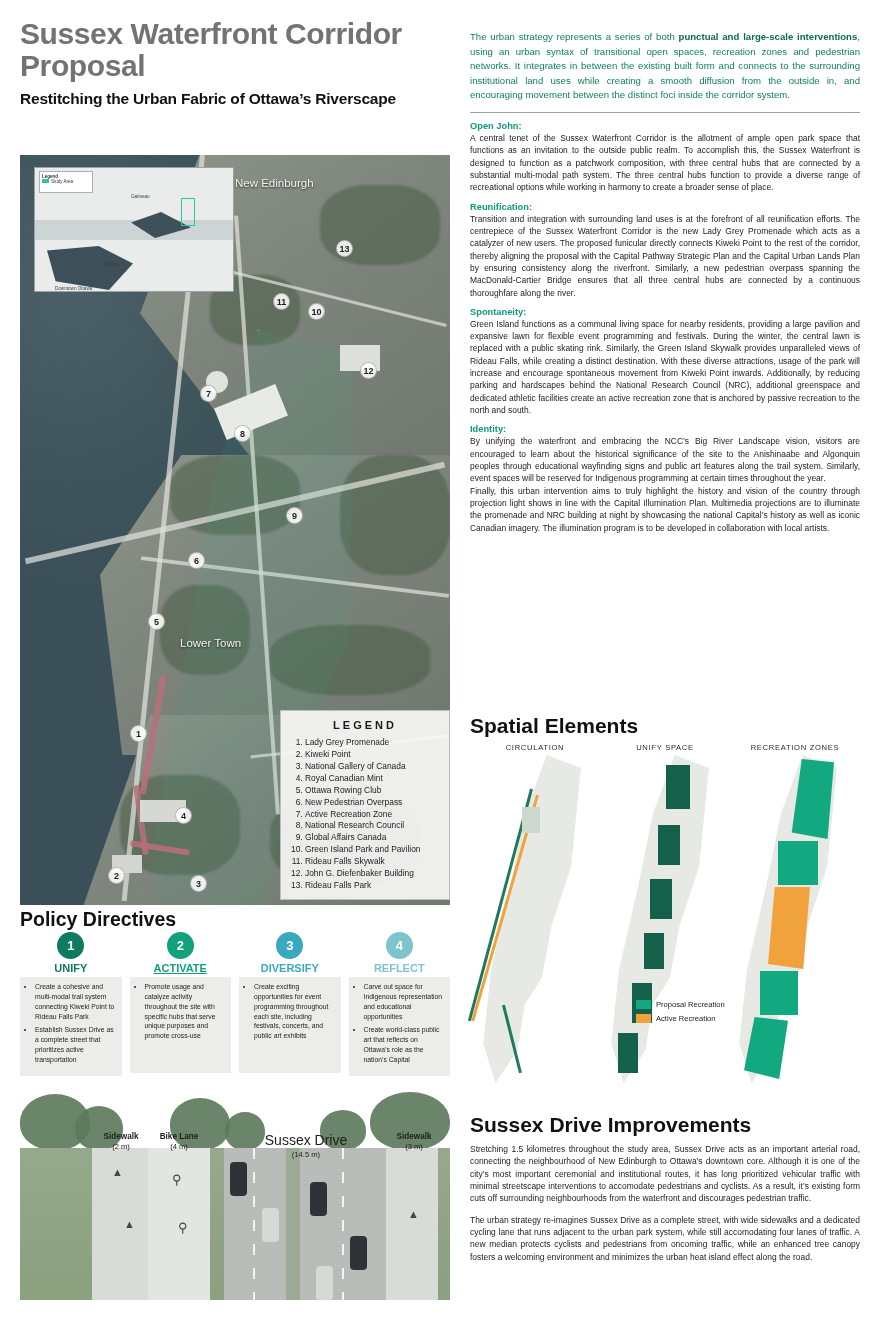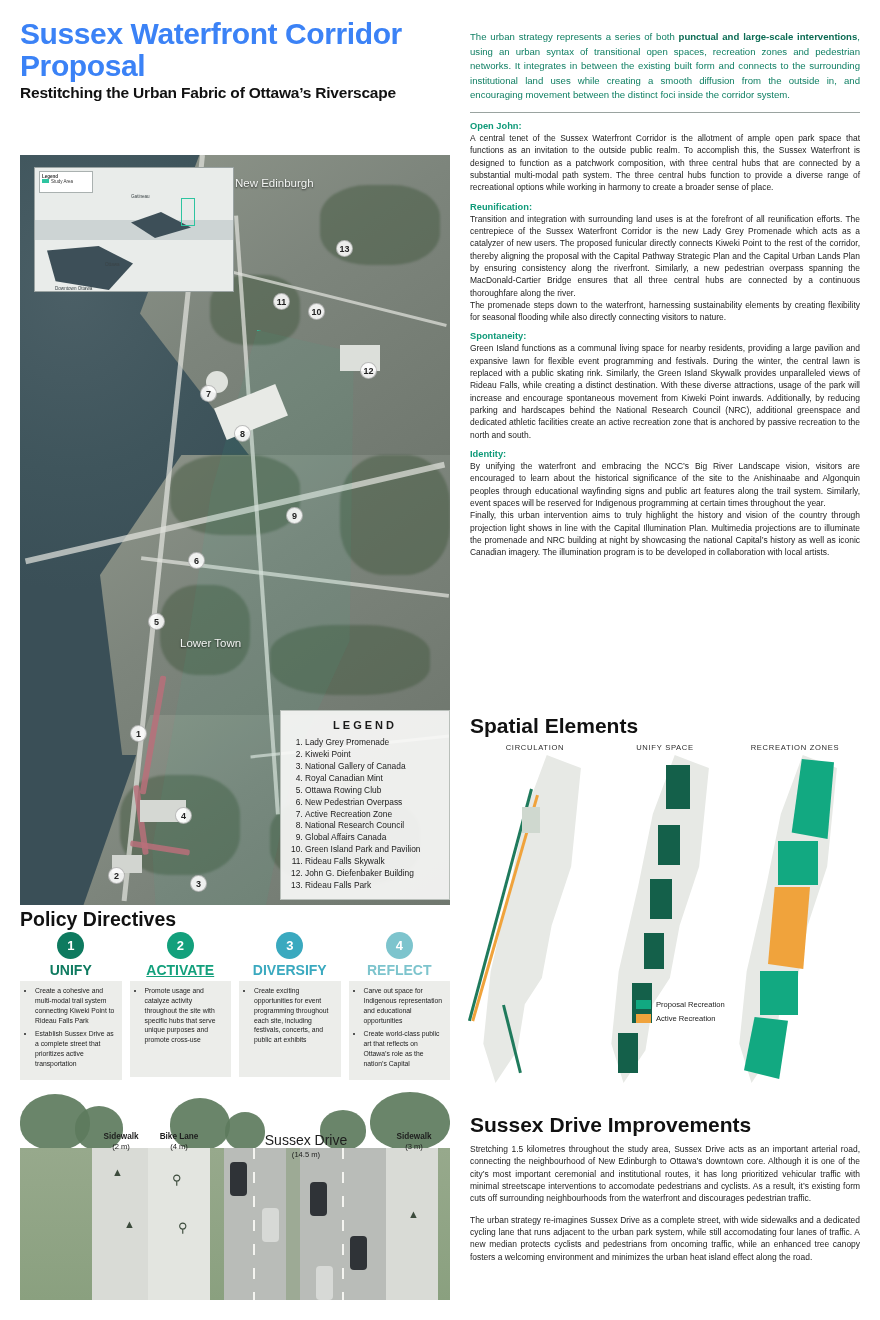--- a/index.html
+++ b/index.html
@@ -17,7 +17,7 @@
   
   .left { position:absolute; left:20px; top:18px; width:430px; }
   .title {
-    font-size:30px; font-weight:bold; color:#3b82f6;
+    font-size:30px; font-weight:bold; color:#737373;
     line-height:1.08; letter-spacing:-0.4px; margin:0;
   }
   .subtitle {

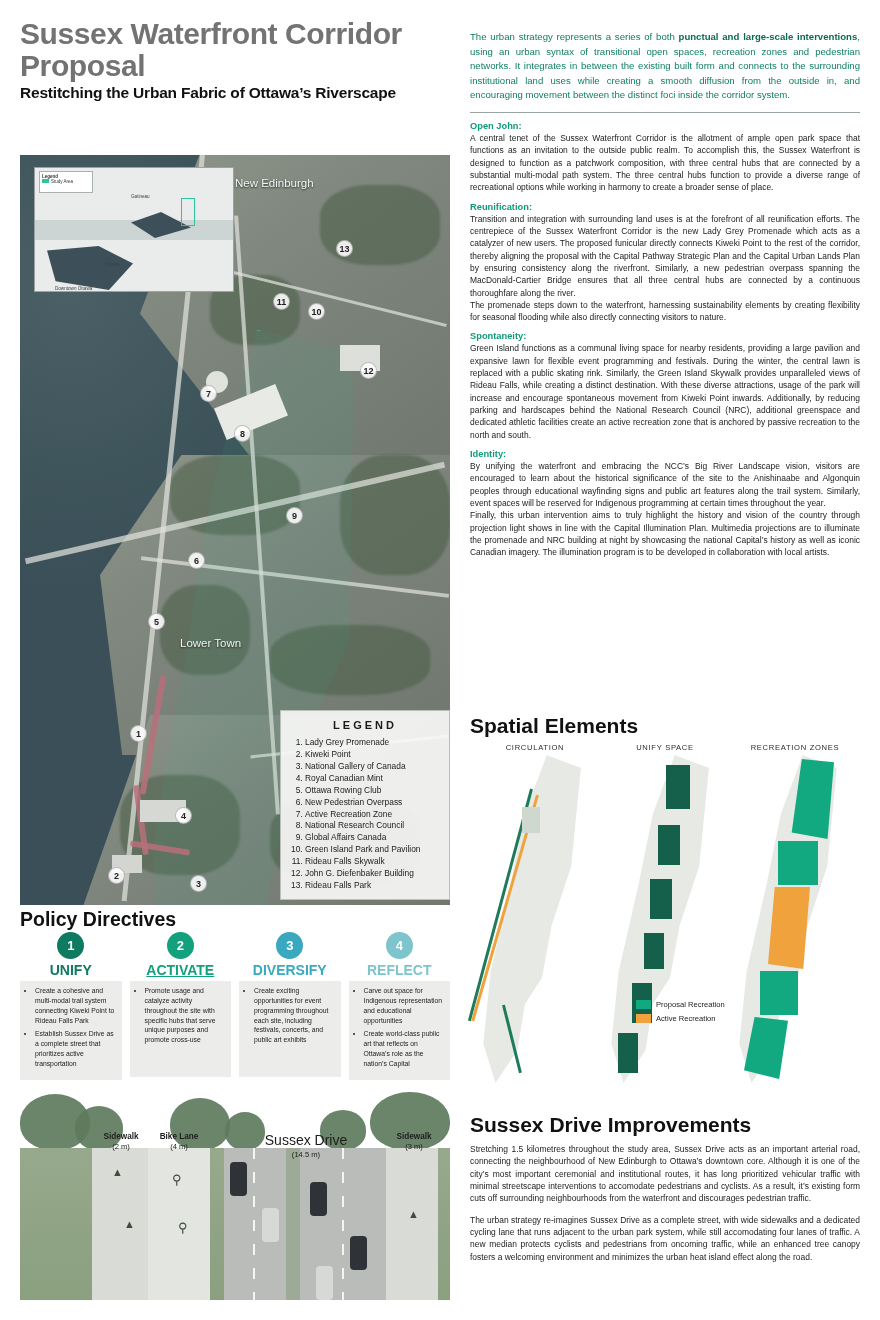--- a/index.html
+++ b/index.html
@@ -21,7 +21,7 @@
     line-height:1.08; letter-spacing:-0.4px; margin:0;
   }
   .subtitle {
-    font-size:15.5px; font-weight:bold; color:#111; margin:1px 0 0 0;
+    font-size:15.5px; font-weight:bold; color:#111; margin:7px 0 0 0;
     letter-spacing:-0.2px;
   }
 

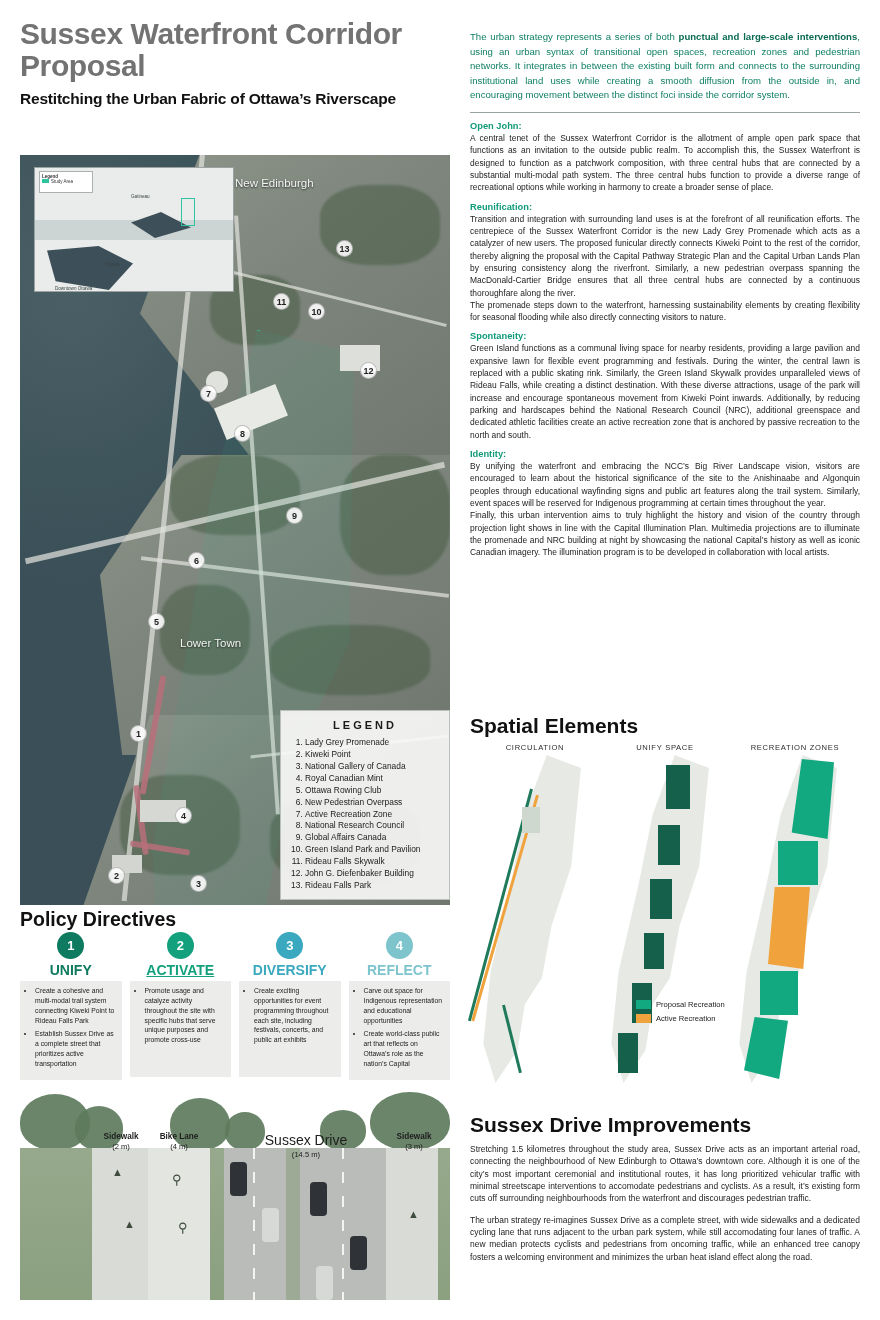--- a/index.html
+++ b/index.html
@@ -407,7 +407,6 @@
 
     <div class="sub-h">Reunification:</div>
     <p class="body">Transition and integration with surrounding land uses is at the forefront of all reunification efforts. The centrepiece of the Sussex Waterfront Corridor is the new Lady Grey Promenade which acts as a catalyzer of new users. The proposed funicular directly connects Kiweki Point to the rest of the corridor, thereby aligning the proposal with the Capital Pathway Strategic Plan and the Capital Urban Lands Plan by ensuring consistency along the riverfront. Similarly, a new pedestrian overpass spanning the MacDonald-Cartier Bridge ensures that all three central hubs are connected by a continuous thoroughfare along the river.</p>
-    <p class="body">The promenade steps down to the waterfront, harnessing sustainability elements by creating flexibility for seasonal flooding while also directly connecting visitors to nature.</p>
 
     <div class="sub-h">Spontaneity:</div>
     <p class="body">Green Island functions as a communal living space for nearby residents, providing a large pavilion and expansive lawn for flexible event programming and festivals. During the winter, the central lawn is replaced with a public skating rink. Similarly, the Green Island Skywalk provides unparalleled views of Rideau Falls, while creating a distinct destination. With these diverse attractions, usage of the park will increase and encourage spontaneous movement from Kiweki Point inwards. Additionally, by reducing parking and hardscapes behind the National Research Council (NRC), additional greenspace and dedicated athletic facilities create an active recreation zone that is anchored by passive recreation to the north and south.</p>

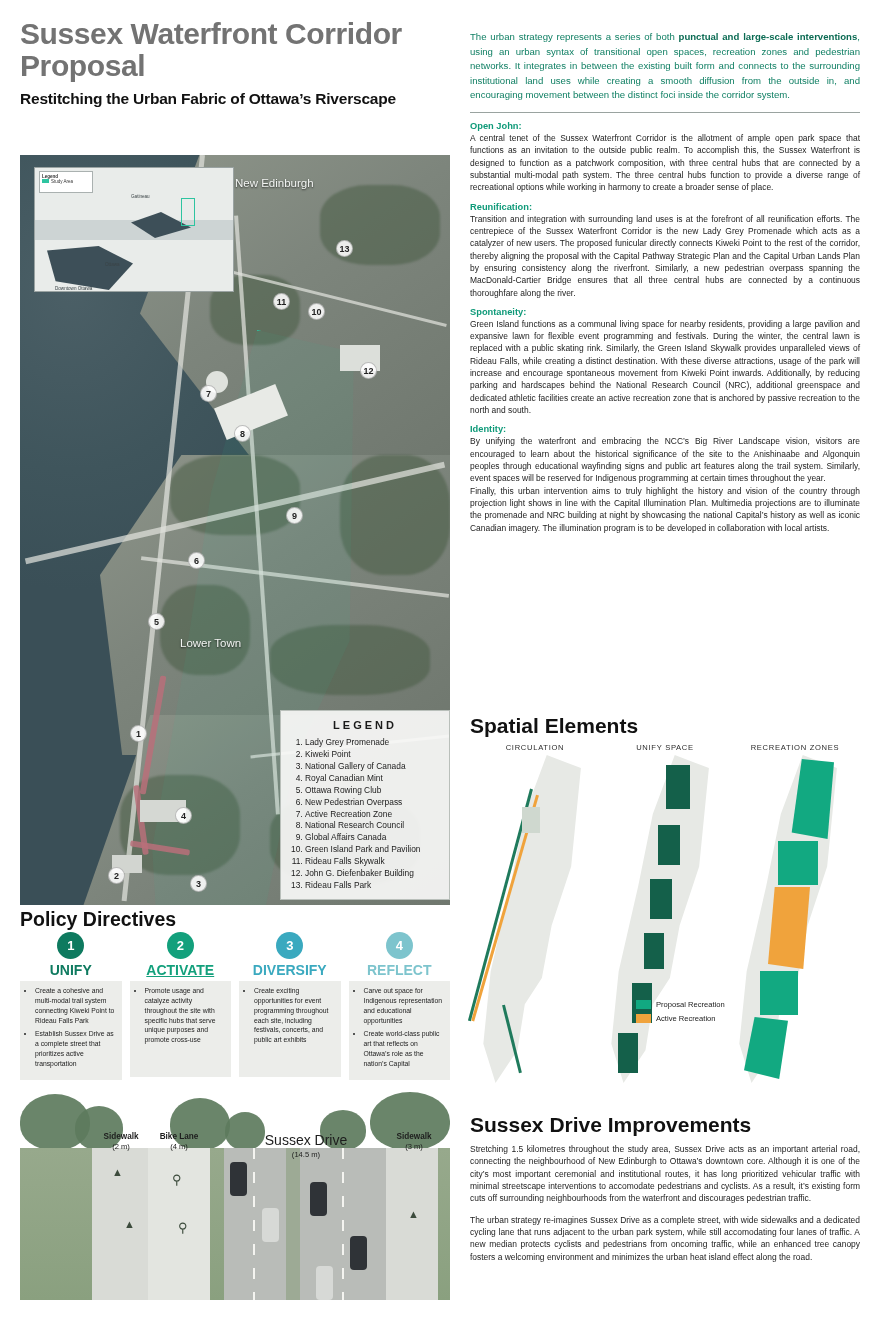--- a/index.html
+++ b/index.html
@@ -122,7 +122,7 @@
     display:flex; align-items:center; justify-content:center;
     margin:0 auto 3px auto;
   }
-  .phead { text-align:center; font-size:14px; font-weight:bold; margin-bottom:3px; }
+  .phead { text-align:center; font-size:11px; font-weight:bold; margin-bottom:3px; }
   .pbody { background:#ecedea; padding:5px 6px 7px 6px; min-height:96px; }
   .pbody ul { margin:0; padding-left:9px; }
   .pbody li { font-size:6.8px; line-height:1.45; margin-bottom:4px; }

